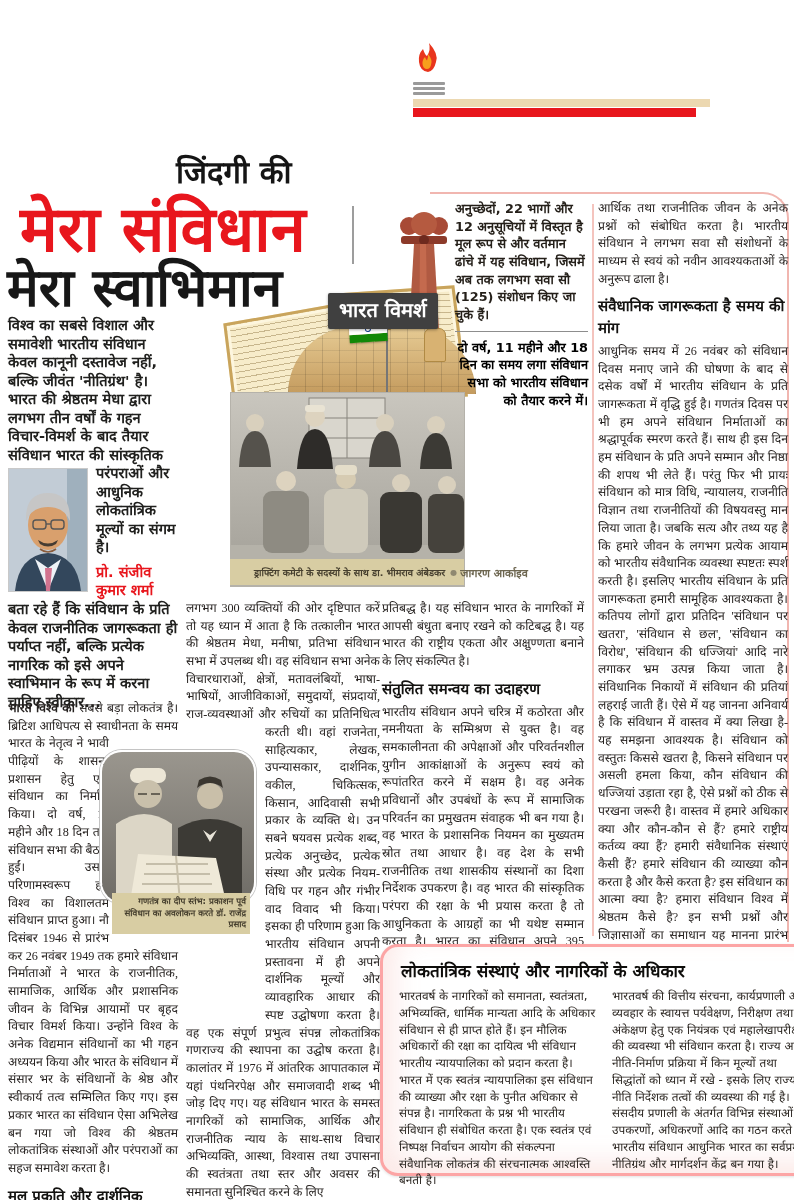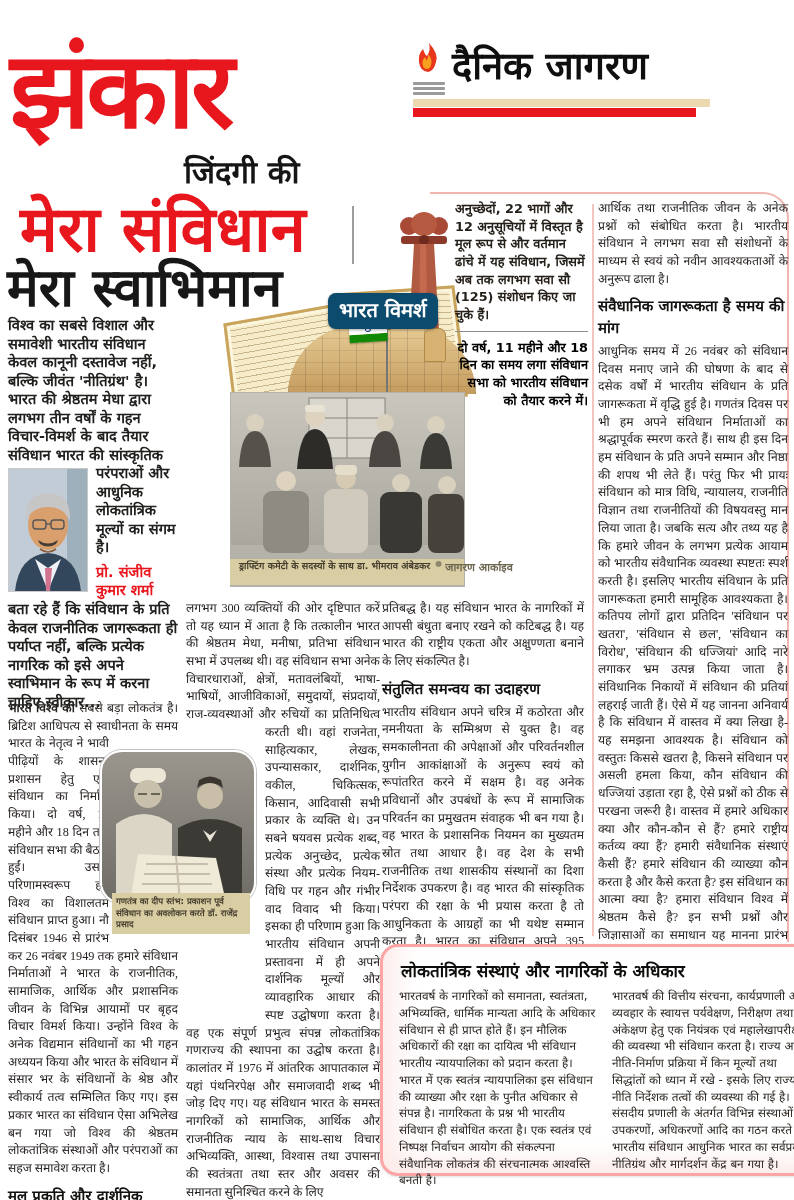--- a/index.html
+++ b/index.html
@@ -122,7 +122,6 @@
 
 <div class="page">
 
-  <div class="abs brand">झंकार</div>
   <div class="abs brand-tag">जिंदगी की</div>
 
   <div class="abs mast-logo">

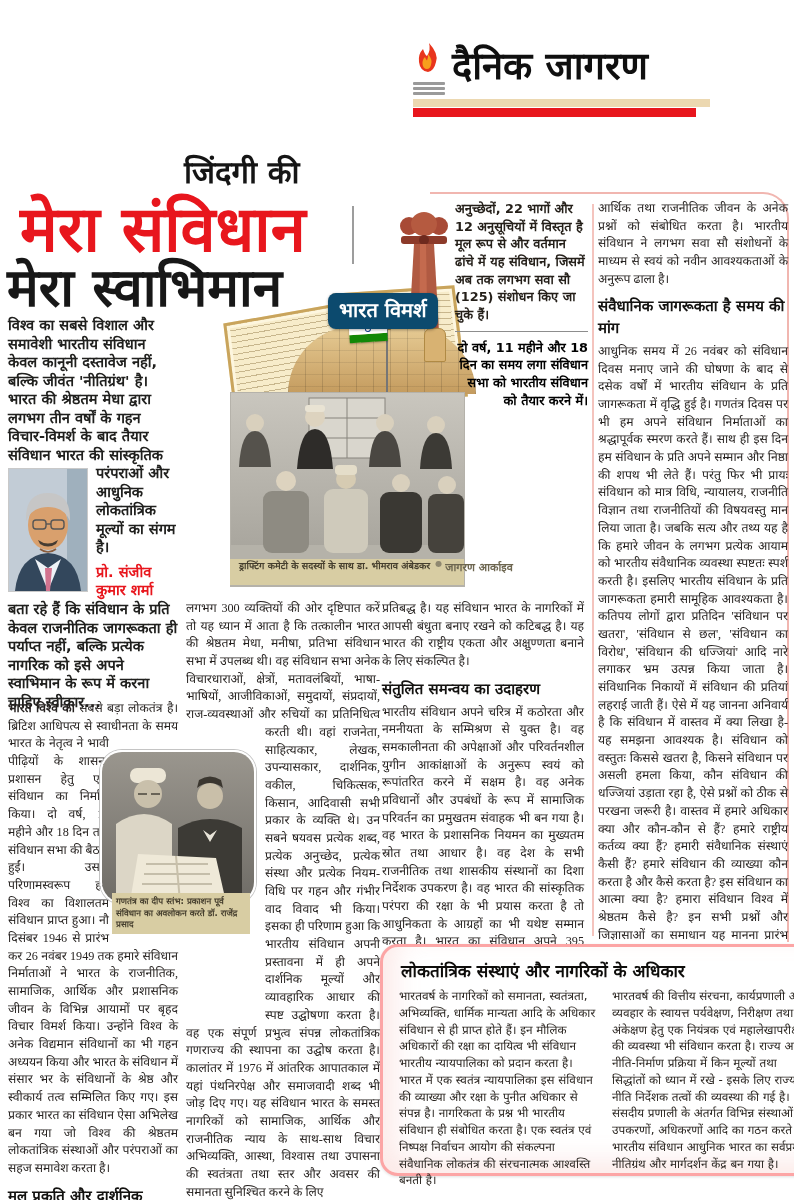--- a/index.html
+++ b/index.html
@@ -135,7 +135,6 @@
       <i></i>
       <i></i>
     </div>
-  <div class="abs mast-name">दैनिक जागरण</div>
   <div class="abs mast-strip1"></div>
   <div class="abs mast-strip2"></div>
 

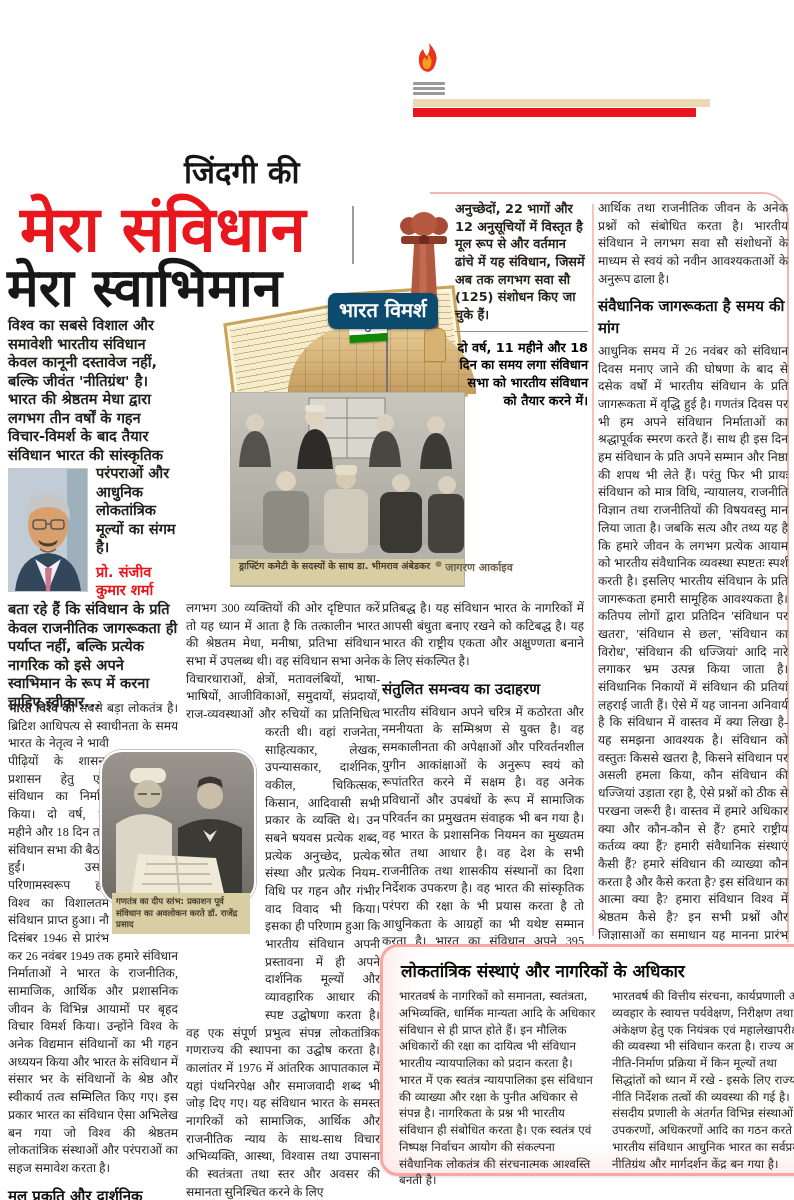--- a/index.html
+++ b/index.html
@@ -10,7 +10,7 @@
   
   .brand{left:10px;top:38px;font-size:106px;line-height:1;font-weight:bold;color:#e8161d;
          font-family:"DejaVu Sans",sans-serif;letter-spacing:-4px;z-index:9;}
-  .brand-tag{left:184px;top:150px;font-size:31px;font-weight:bold;color:#151515;
+  .brand-tag{left:176px;top:150px;font-size:31px;font-weight:bold;color:#151515;
          font-family:"DejaVu Sans",sans-serif;z-index:9;}
   .mast-logo{left:414px;top:42px;width:30px;height:36px;z-index:9;}
   .mast-lines{left:413px;top:80px;width:32px;z-index:9;}

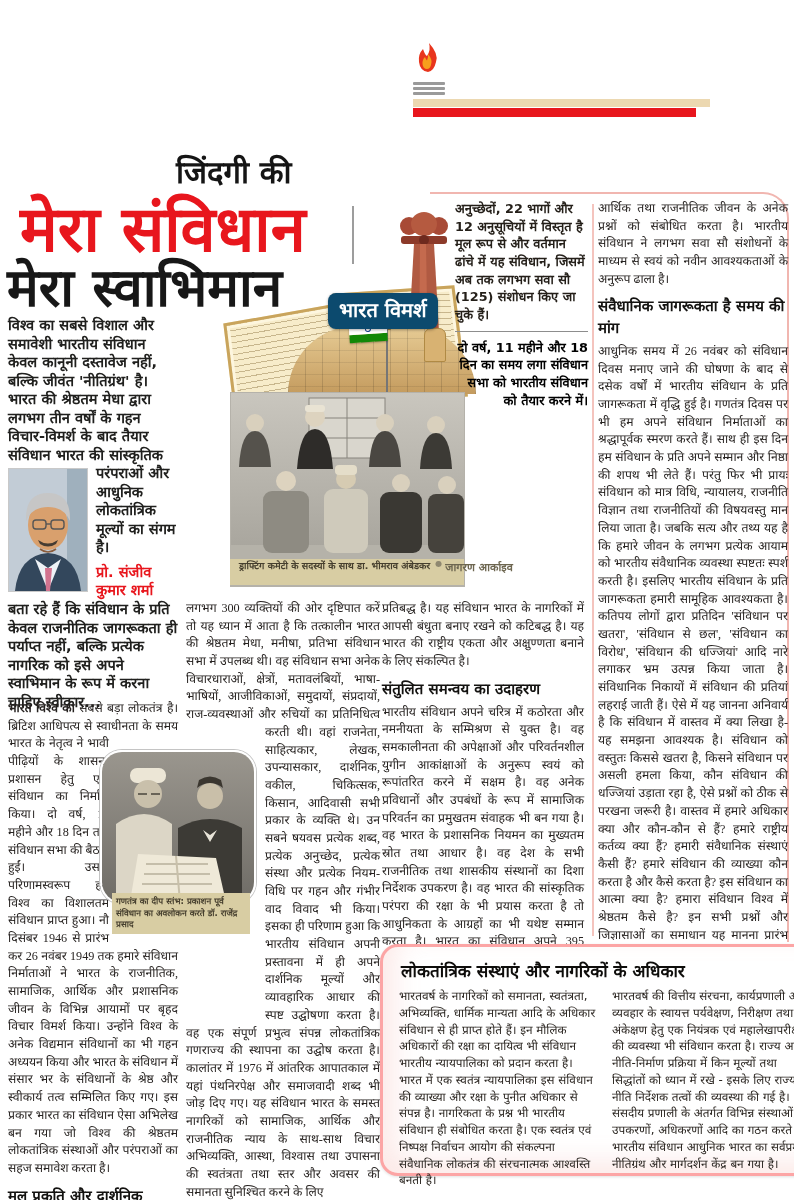--- a/index.html
+++ b/index.html
@@ -34,8 +34,8 @@
        text-shadow:1px 1px 0 #fff,2px 2px 2px rgba(0,0,0,.25);z-index:8;}
   .hl2{left:7px;top:261px;font-size:53px;line-height:1;font-weight:bold;color:#171717;
        font-family:"DejaVu Sans",sans-serif;z-index:8;}
-  .badge{left:328px;top:293px;background:#0c4a6e;color:#fff;font-size:20px;font-weight:bold;
-       padding:3px 11px 6px;border-radius:8px;font-family:"DejaVu Sans",sans-serif;
+  .badge{left:328px;top:293px;background:#404040;color:#fff;font-size:20px;font-weight:bold;
+       padding:3px 11px 6px;border-radius:2px;font-family:"DejaVu Sans",sans-serif;
        box-shadow:0 1px 3px rgba(0,0,0,.35);z-index:8;}
 
   

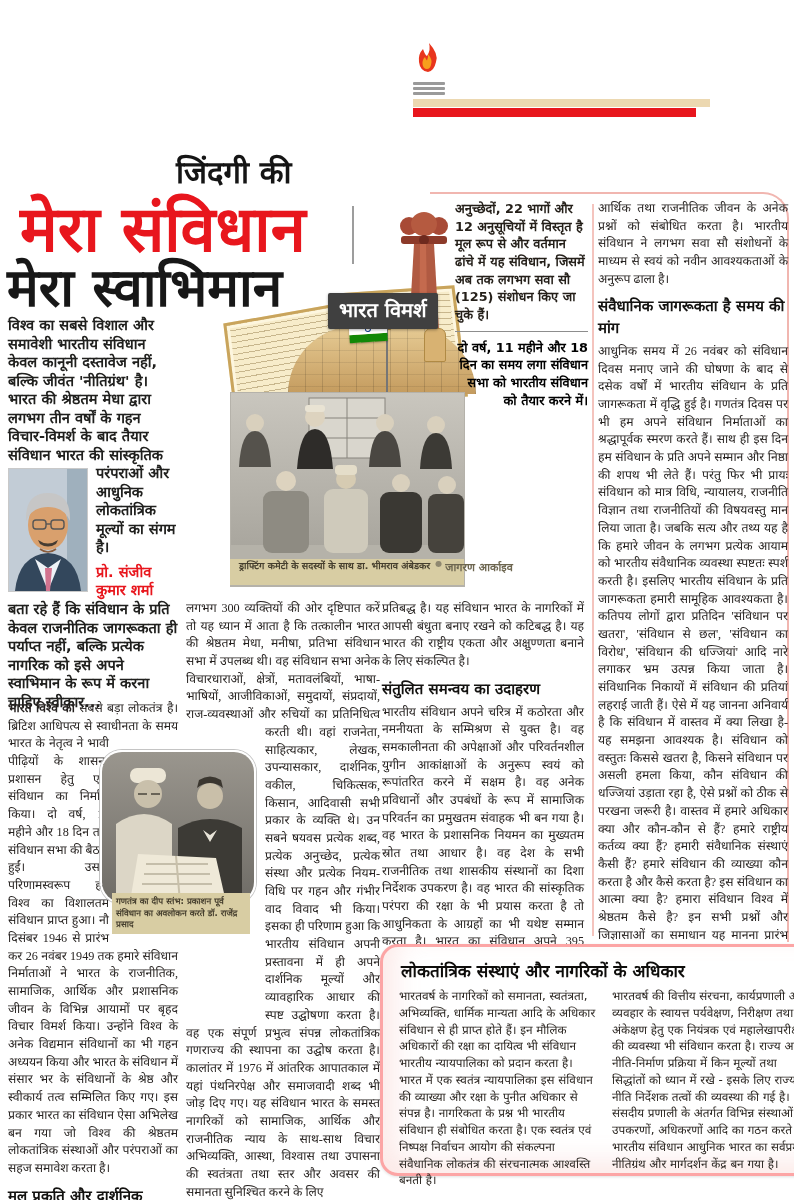--- a/index.html
+++ b/index.html
@@ -68,7 +68,7 @@
   .main-photo{left:230px;top:392px;width:233px;height:193px;border:1px solid #b5b2aa;
        background:#b3b0a9;z-index:5;overflow:hidden;}
   .main-caption{left:230px;top:559px;width:234px;height:26px;background:#d8cda3;color:#463f2e;
-       font-size:9.5px;font-weight:bold;display:flex;padding:0 9px;
+       font-size:9.5px;font-weight:bold;display:flex;align-items:center;padding:0 24px;
        box-sizing:border-box;font-family:"DejaVu Sans",sans-serif;z-index:6;white-space:nowrap;}
   .main-caption .dot{color:#8f8870;margin:0 3px 0 5px;font-size:8px;}
   .main-caption .credit{color:#6d6650;font-size:11px;}

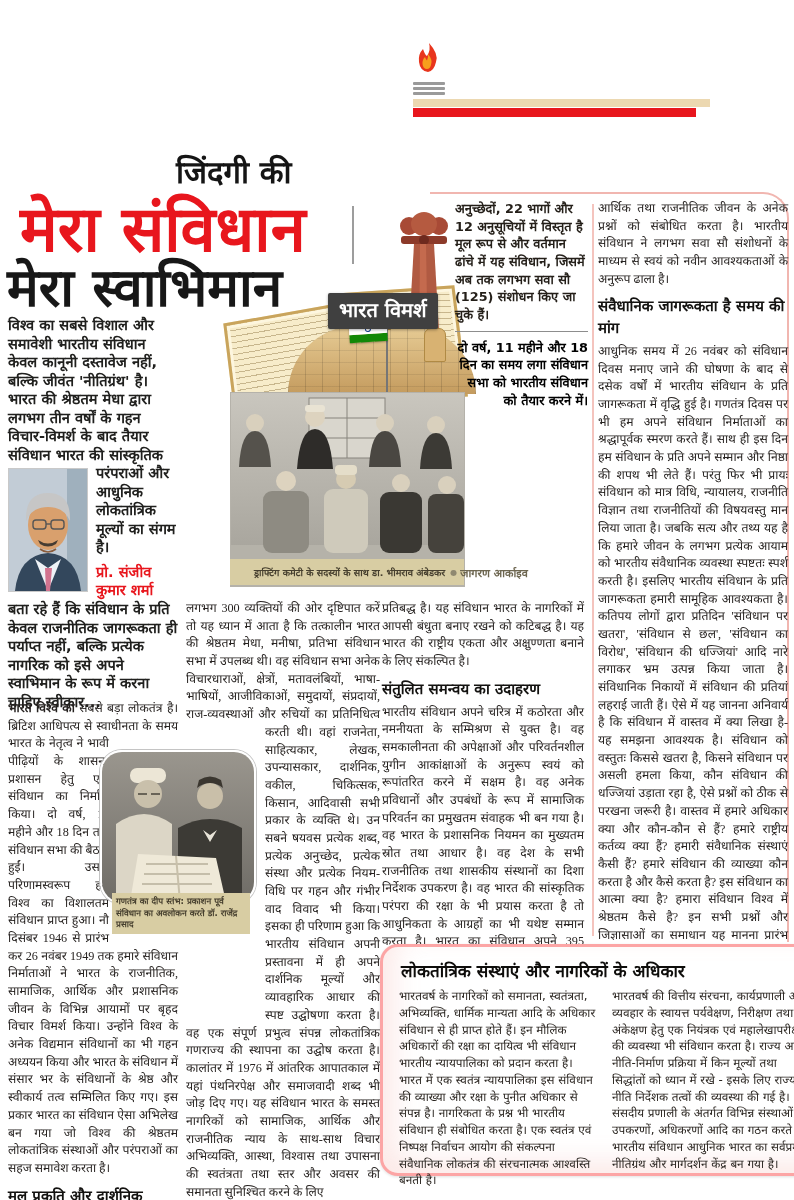--- a/index.html
+++ b/index.html
@@ -104,7 +104,7 @@
   .inset-photo{left:100px;top:750px;width:152px;height:150px;border-radius:22px;overflow:hidden;
        z-index:8;border:2px solid #fff;box-shadow:0 0 0 1px #c4c4c4;}
   .inset-caption{left:112px;top:893px;width:138px;background:#d8cda3;color:#463f2e;
-       font-size:8.6px;font-weight:bold;text-align:left;line-height:1.35;padding:3px 4px;
+       font-size:8.6px;font-weight:bold;text-align:right;line-height:1.35;padding:3px 4px;
        box-sizing:border-box;font-family:"DejaVu Sans",sans-serif;z-index:9;}
 
   

